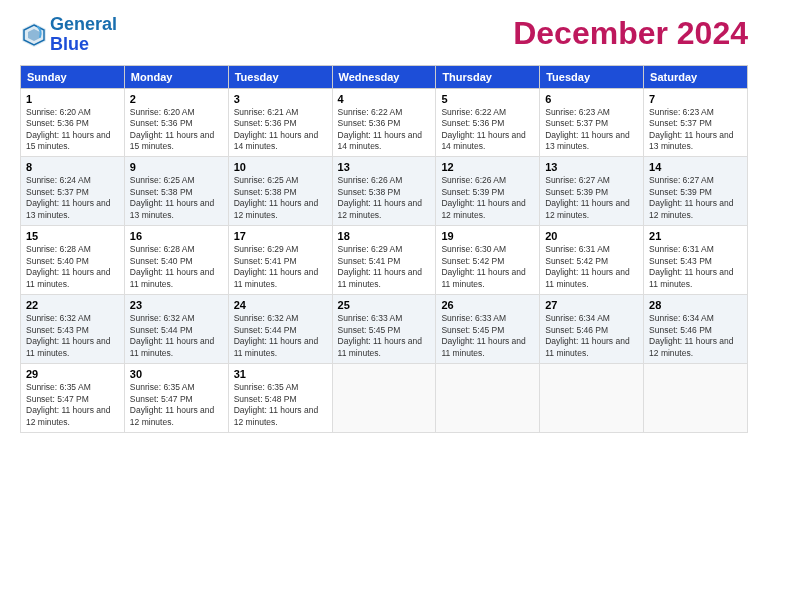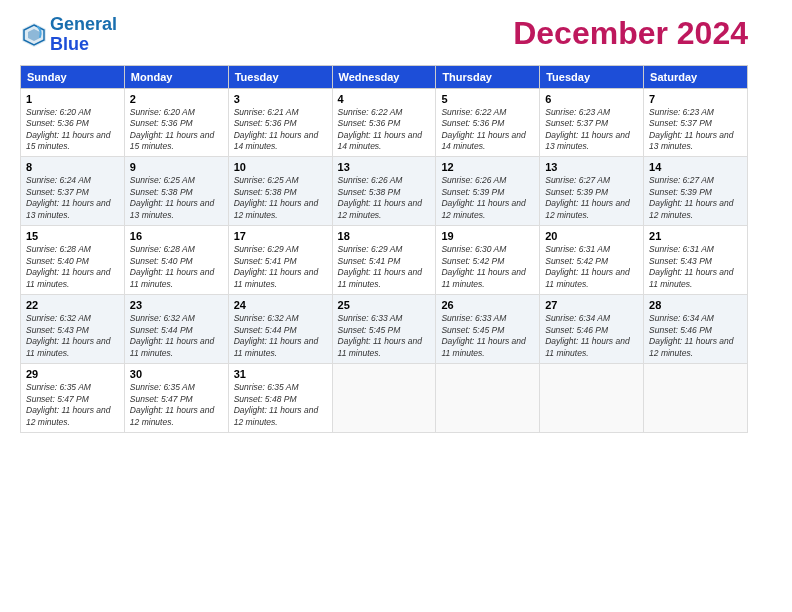--- a/index.html
+++ b/index.html
@@ -87,7 +87,6 @@
       color: #333;
       font-size: 8.5px;
       line-height: 1.35;
-      font-style: italic;
     }
     .empty-cell {
       background: #f9f9f9 !important;

